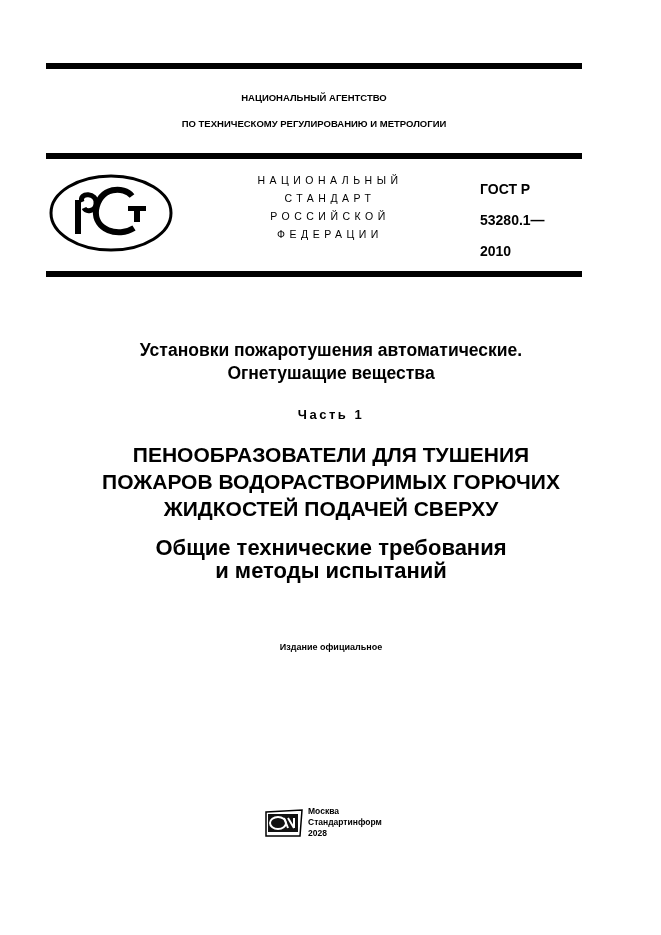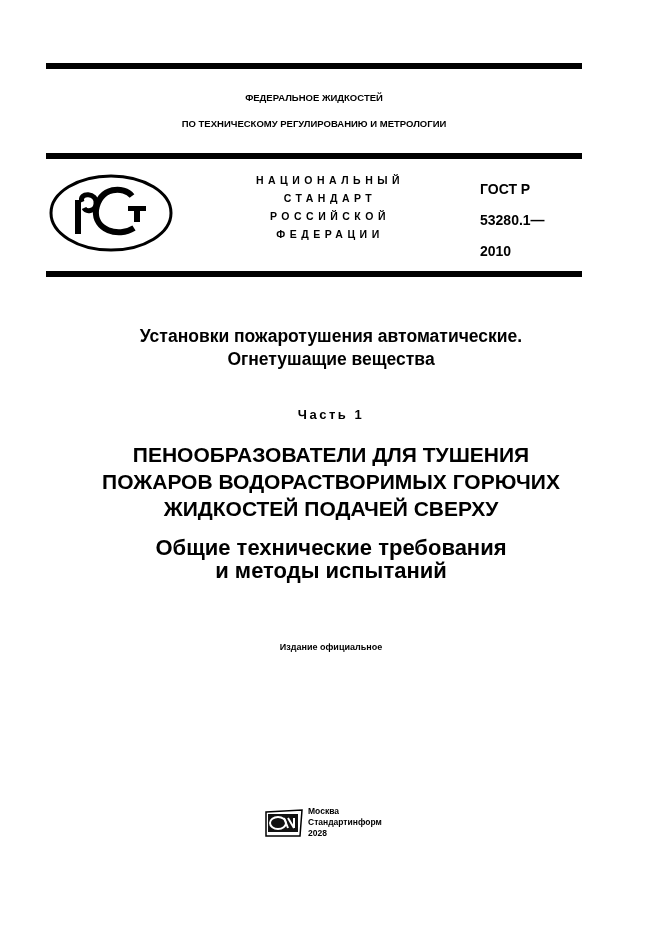--- a/index.html
+++ b/index.html
@@ -22,7 +22,7 @@
 <body>
 
 <div class="rule" style="top:63px;"></div>
-<div class="agency" style="top:92px;">ФЕДЕРАЛЬНОЕ ЖИДКОСТЕЙ</div>
+<div class="agency" style="top:92px;">НАЦИОНАЛЬНЫЙ АГЕНТСТВО</div>
 <div class="agency" style="top:118px;">ПО ТЕХНИЧЕСКОМУ РЕГУЛИРОВАНИЮ И МЕТРОЛОГИИ</div>
 <div class="rule" style="top:153px;"></div>
 

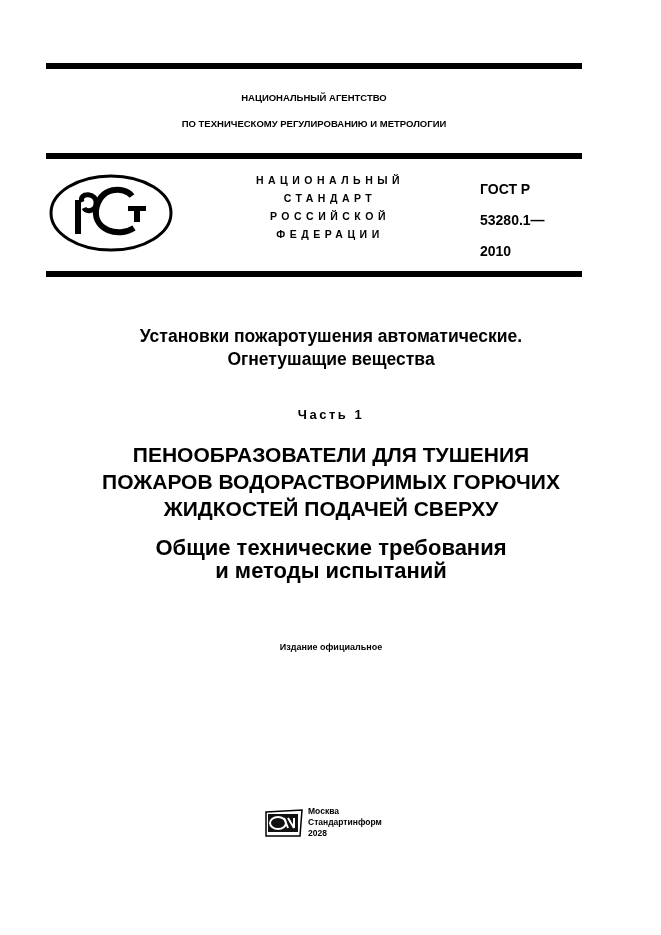--- a/index.html
+++ b/index.html
@@ -7,7 +7,7 @@
   .rule { position: absolute; left: 46px; width: 536px; height: 6px; background: #000; }
   .agency { position: absolute; left: 46px; width: 536px; text-align: center; font-weight: bold; font-size: 9.5px; }
   .logo { position: absolute; left: 48px; top: 172px; width: 126px; height: 82px; }
-  .natstd { position: absolute; left: 230px; top: 171px; width: 200px; text-align: center; font-weight: bold; font-size: 10.5px; letter-spacing: 4.5px; line-height: 18px; }
+  .natstd { position: absolute; left: 230px; top: 171px; width: 200px; text-align: center; font-weight: normal; font-size: 10.5px; letter-spacing: 4.5px; line-height: 18px; }
   .gost { position: absolute; left: 480px; top: 174px; font-weight: bold; font-size: 14px; line-height: 31px; }
   .center { position: absolute; left: 46px; width: 570px; text-align: center; font-weight: bold; }
   .t1 { top: 325px; font-size: 17.5px; line-height: 23px; }

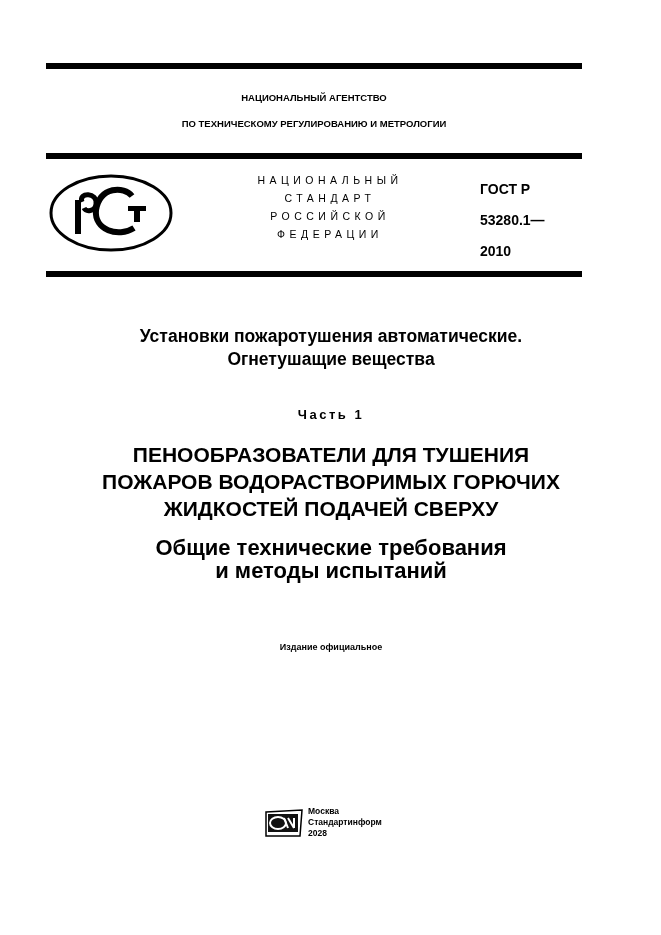--- a/index.html
+++ b/index.html
@@ -10,7 +10,7 @@
   .natstd { position: absolute; left: 230px; top: 171px; width: 200px; text-align: center; font-weight: normal; font-size: 10.5px; letter-spacing: 4.5px; line-height: 18px; }
   .gost { position: absolute; left: 480px; top: 174px; font-weight: bold; font-size: 14px; line-height: 31px; }
   .center { position: absolute; left: 46px; width: 570px; text-align: center; font-weight: bold; }
-  .t1 { top: 325px; font-size: 17.5px; line-height: 23px; }
+  .t1 { top: 339px; font-size: 17.5px; line-height: 23px; }
   .part { top: 407px; font-size: 13px; letter-spacing: 2.5px; }
   .t2 { top: 441px; font-size: 21px; line-height: 27px; }
   .t3 { top: 536px; font-size: 22px; line-height: 23px; }

